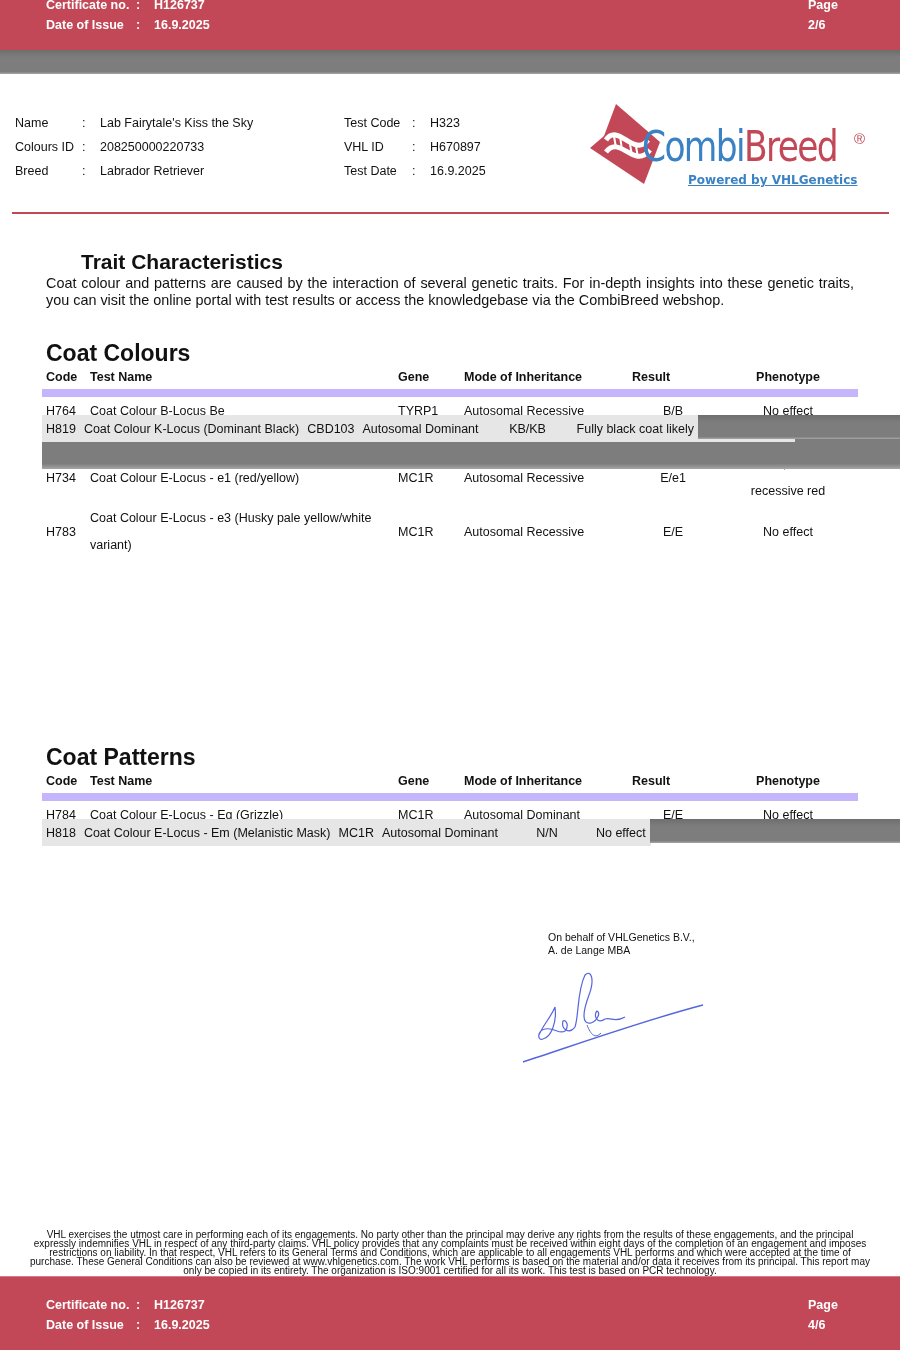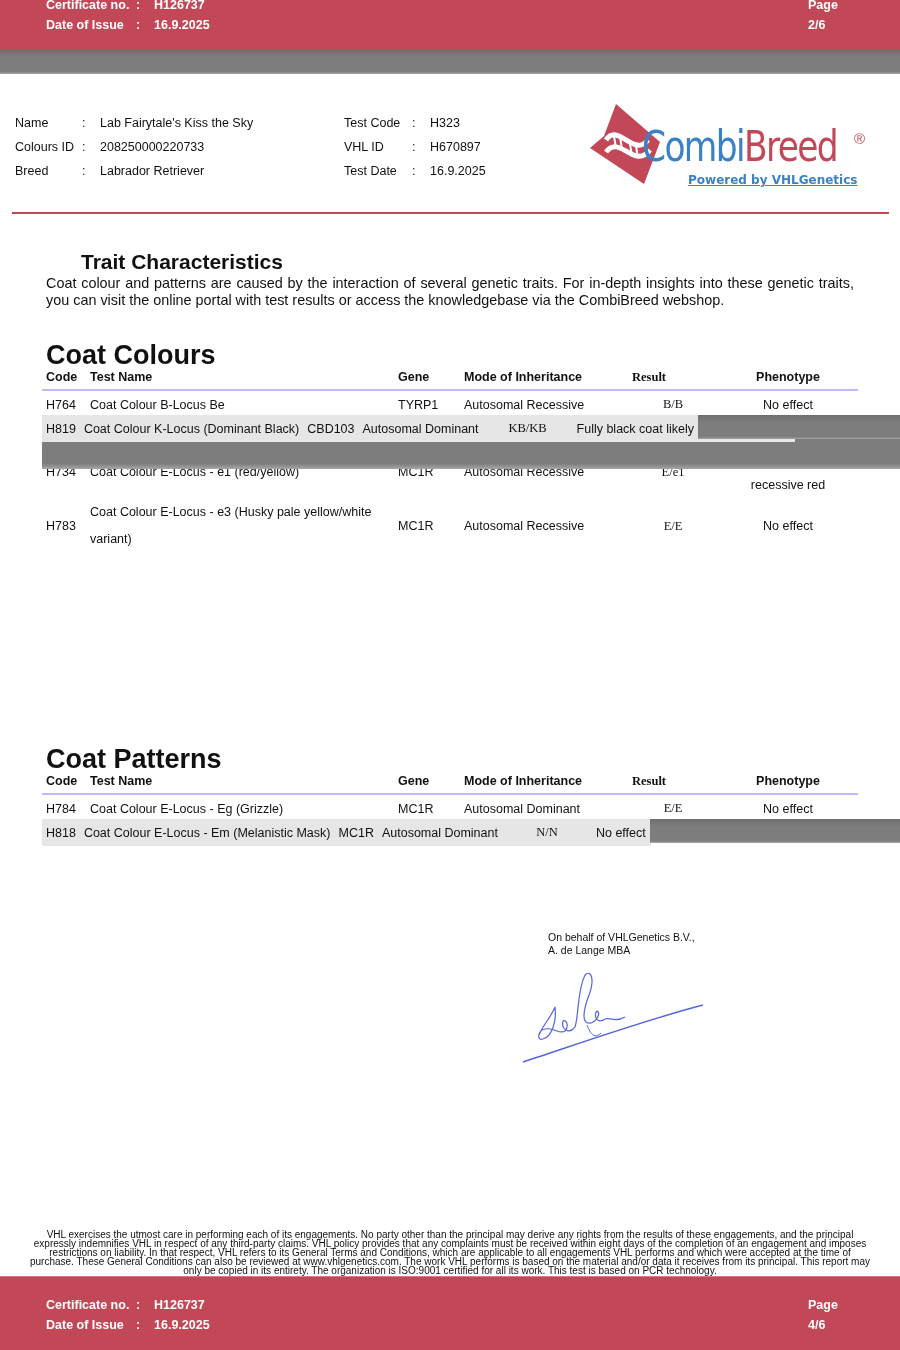--- a/index.html
+++ b/index.html
@@ -58,7 +58,7 @@
     position: absolute; left: 46px; top: 275px; width: 808px; font-size: 14.4px;
     line-height: 16.5px; text-align: justify;
   }
-  .h2 { position: absolute; left: 46px; font-size: 27px; font-weight: bold; }
+  .h2 { position: absolute; left: 46px; font-size: 23px; font-weight: bold; }
 
   table.data {
     position: absolute; left: 42px; width: 816px; border-collapse: collapse;

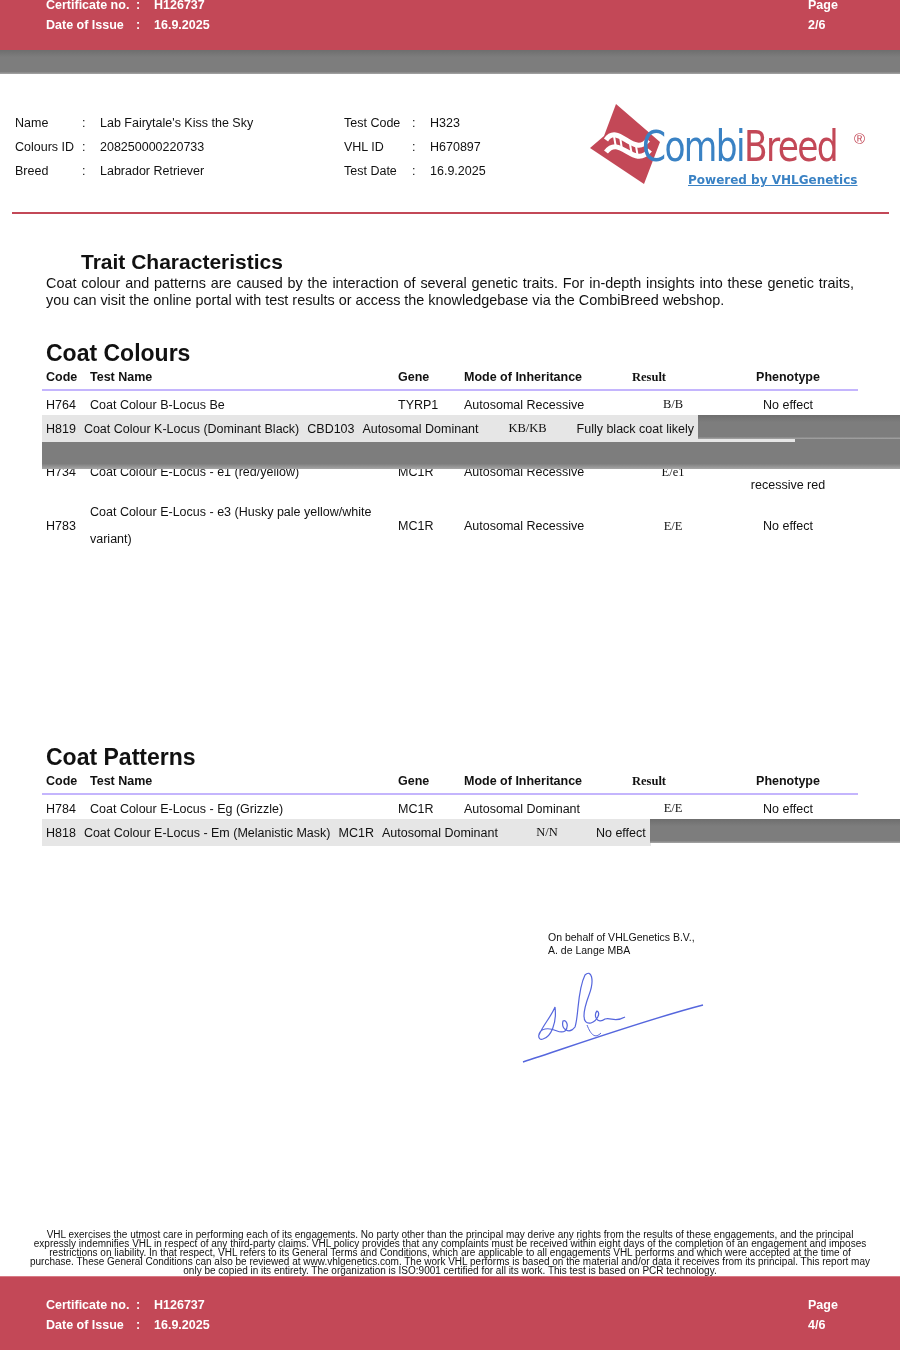--- a/index.html
+++ b/index.html
@@ -66,7 +66,7 @@
   }
   table.data th {
     font-weight: bold; text-align: left; height: 24px; padding: 0 4px; vertical-align: middle;
-    border-bottom: 2px solid #c4b5fd;
+    border-bottom: 8px solid #c4b5fd;
   }
   table.data td { padding: 0 4px; height: 27px; vertical-align: middle; }
   table.data tr.shade td { background: #e6e6e6; }

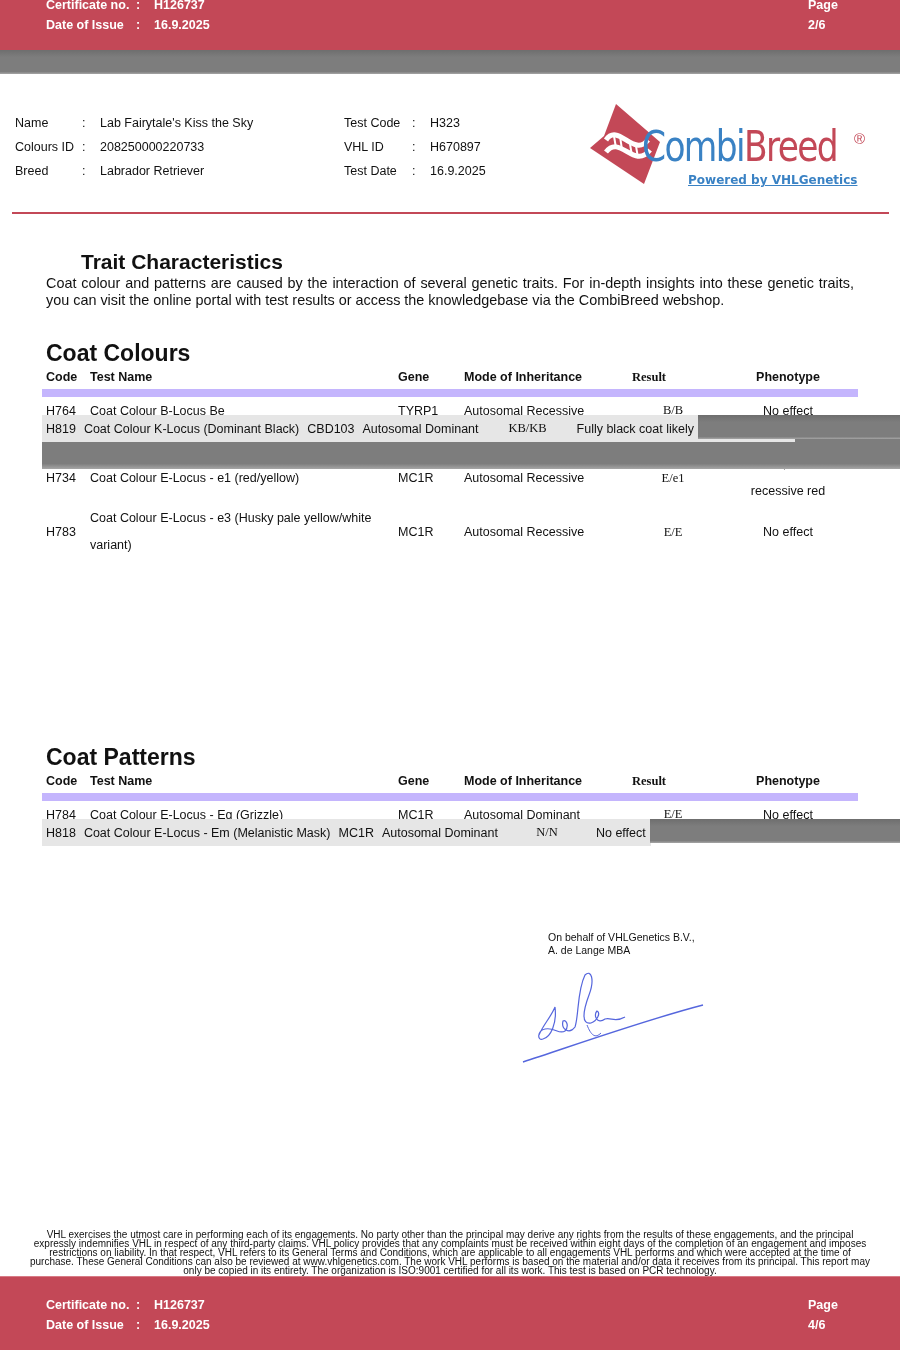--- a/index.html
+++ b/index.html
@@ -75,7 +75,7 @@
   .c-name { width: 300px; margin-top: 48px; }
   .c-gene { width: 58px; }
   .c-mode { width: 160px; }
-  .c-res { width: 82px; text-align: center; font-family: Liberation Serif, serif; }
+  .c-res { width: 82px; text-align: center; }
   .c-phen { text-align: center !important; }
 
   .sig-text { position: absolute; left: 540px; top: 931px; font-size: 10.5px; line-height: 13px; margin-left: 8px; }

